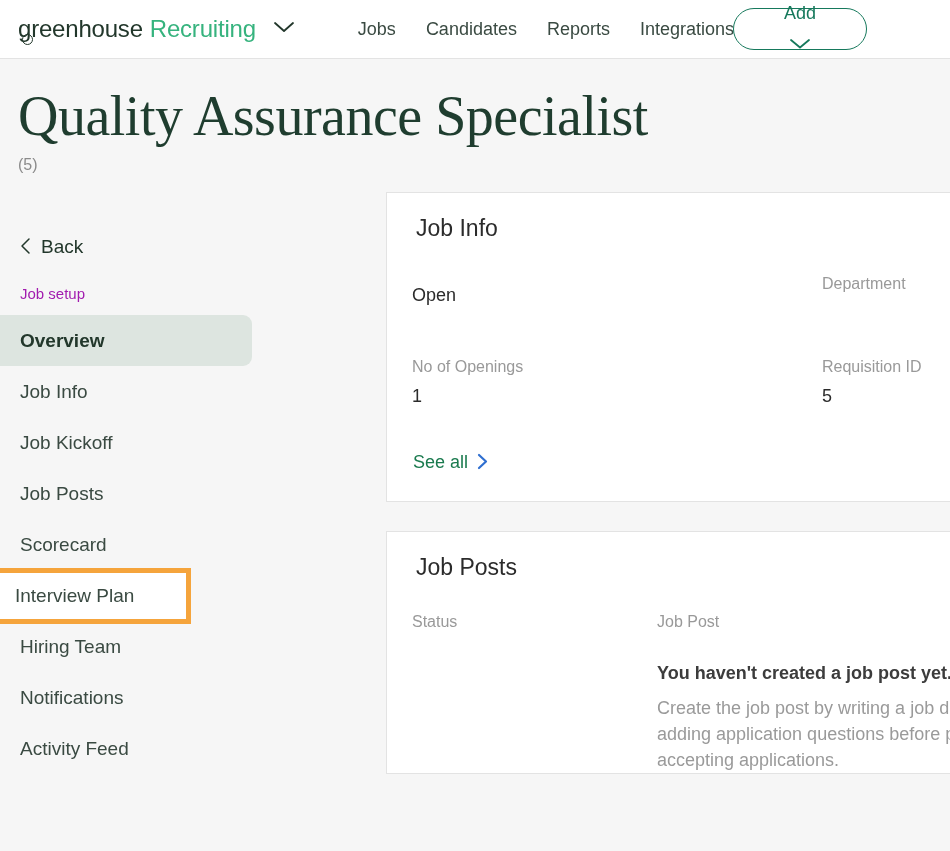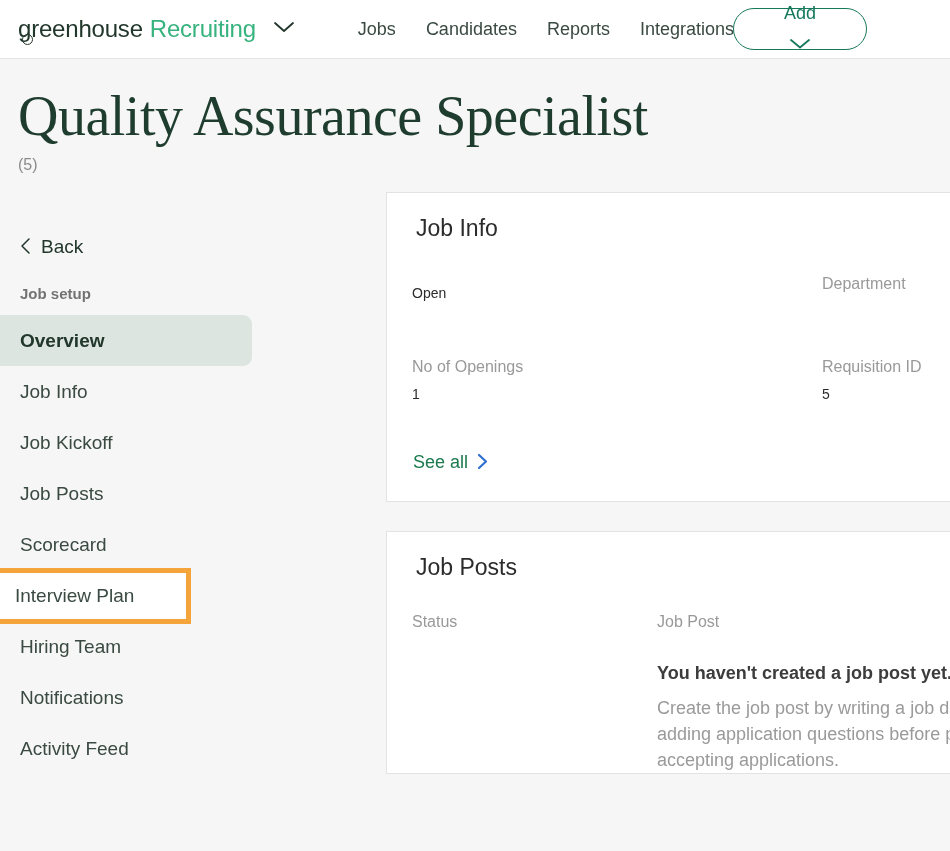--- a/index.html
+++ b/index.html
@@ -146,8 +146,8 @@
   }
   .side-heading {
     font-size: 15px;
-    font-weight: bold;
-    color: #737373;
+    font-weight: normal;
+    color: #a21caf;
     padding: 0 0 0 20px;
     margin-top: 23px;
   }

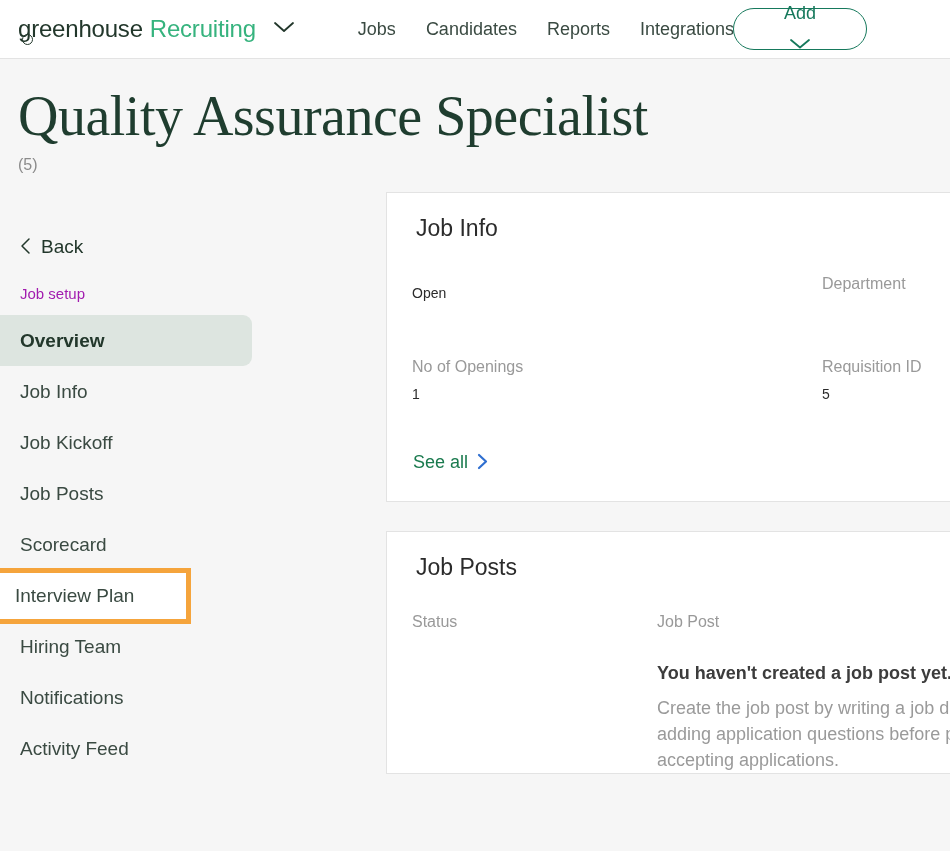--- a/index.html
+++ b/index.html
@@ -221,7 +221,7 @@
     color: #999999;
   }
   .field-value {
-    font-size: 14px;
+    font-size: 18px;
     color: #2b2b2b;
     margin-top: 10px;
     min-height: 22px;

